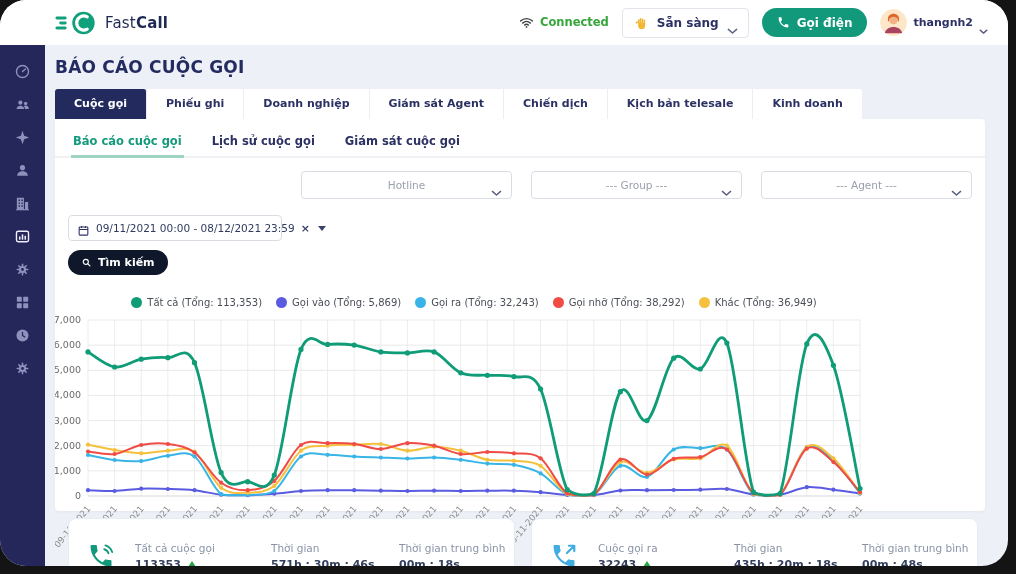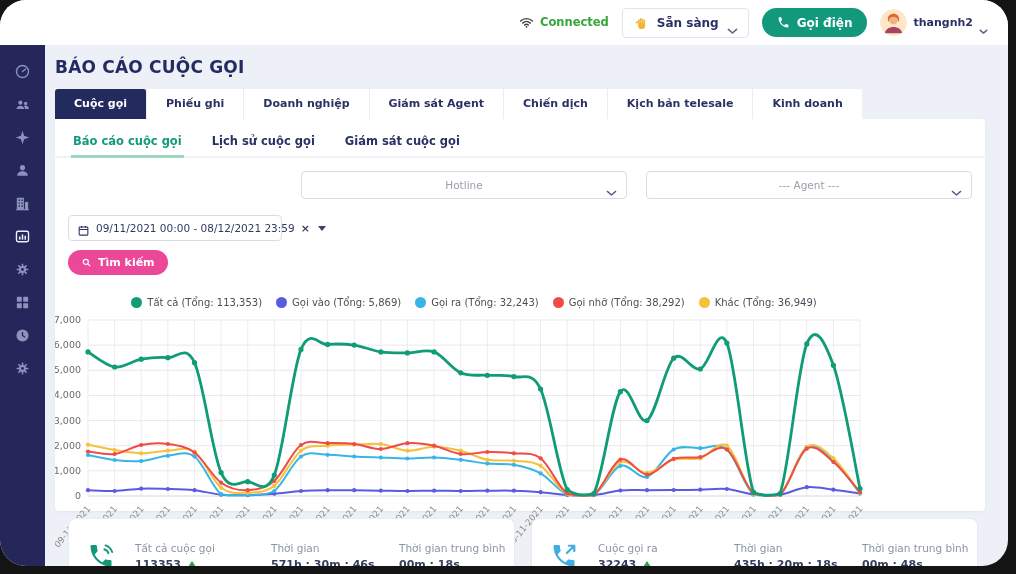--- a/index.html
+++ b/index.html
@@ -96,6 +96,18 @@
 <div class="window">
 
   <div class="topbar">
+    <div class="logo">
+      <svg viewBox="0 0 46 30">
+        <g fill="#11a07c">
+          <rect x="1" y="8" width="12" height="3.2" rx="1.6"></rect>
+          <rect x="5" y="13.4" width="8" height="3.2" rx="1.6"></rect>
+          <rect x="1" y="18.8" width="12" height="3.2" rx="1.6"></rect>
+          <circle cx="31" cy="15" r="12"></circle>
+        </g>
+        <path d="M35 8.5a7.5 7.5 0 1 0 0 13" stroke="#fff" stroke-width="3.4" fill="none" stroke-linecap="round"></path>
+      </svg>
+      <span class="brand"><span>Fast</span><b>Call</b></span>
+    </div>
     <div class="topbar-right">
       <span class="conn">
         <span class="wifi">

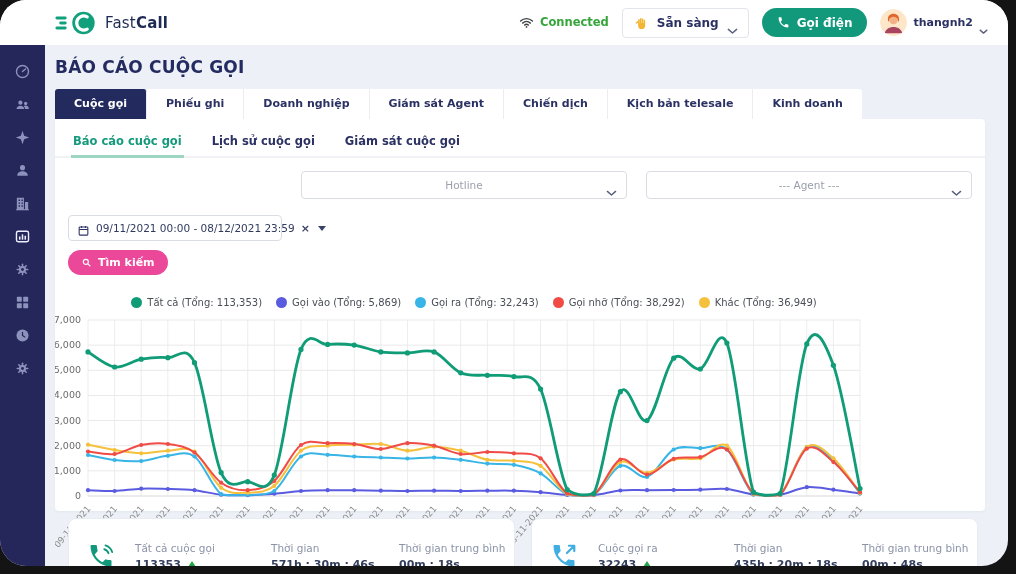--- a/index.html
+++ b/index.html
@@ -262,6 +262,14 @@
         </div>
         <div class="select">
           <span class="ph-text">Hotline</span>
+          <span class="chev">
+            <svg viewBox="0 0 12 7" fill="none" stroke="currentColor" stroke-width="1.5" stroke-linecap="round" stroke-linejoin="round">
+                <path d="M1.5 1.5L6 5.5l4.5-4"></path>
+              </svg>
+          </span>
+        </div>
+        <div class="select">
+          <span class="ph-text">--- Group ---</span>
           <span class="chev">
             <svg viewBox="0 0 12 7" fill="none" stroke="currentColor" stroke-width="1.5" stroke-linecap="round" stroke-linejoin="round">
                 <path d="M1.5 1.5L6 5.5l4.5-4"></path>

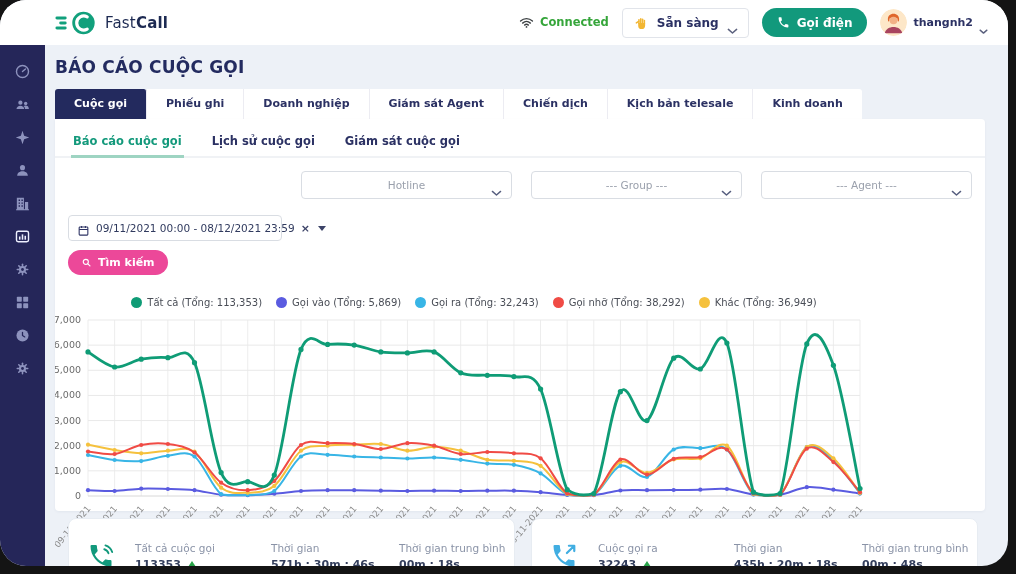--- a/index.html
+++ b/index.html
@@ -65,7 +65,7 @@
   .select .ph-text{font-size:10.5px;color:#9aa0ac;}
   .select .chev{position:absolute;right:9px;top:9px;color:#555d7e;}
   .search-row{margin:9px 13px 0;}
-  .btn-search{display:inline-flex;align-items:center;gap:6px;background:#ec4899;color:#fff;border:none;
+  .btn-search{display:inline-flex;align-items:center;gap:6px;background:#0f172a;color:#fff;border:none;
               border-radius:13px;height:25px;padding:0 13px;font-size:11px;font-weight:600;cursor:pointer;
               font-family:inherit;}
   .btn-search .mag{width:11px;height:11px;color:#fff;}

